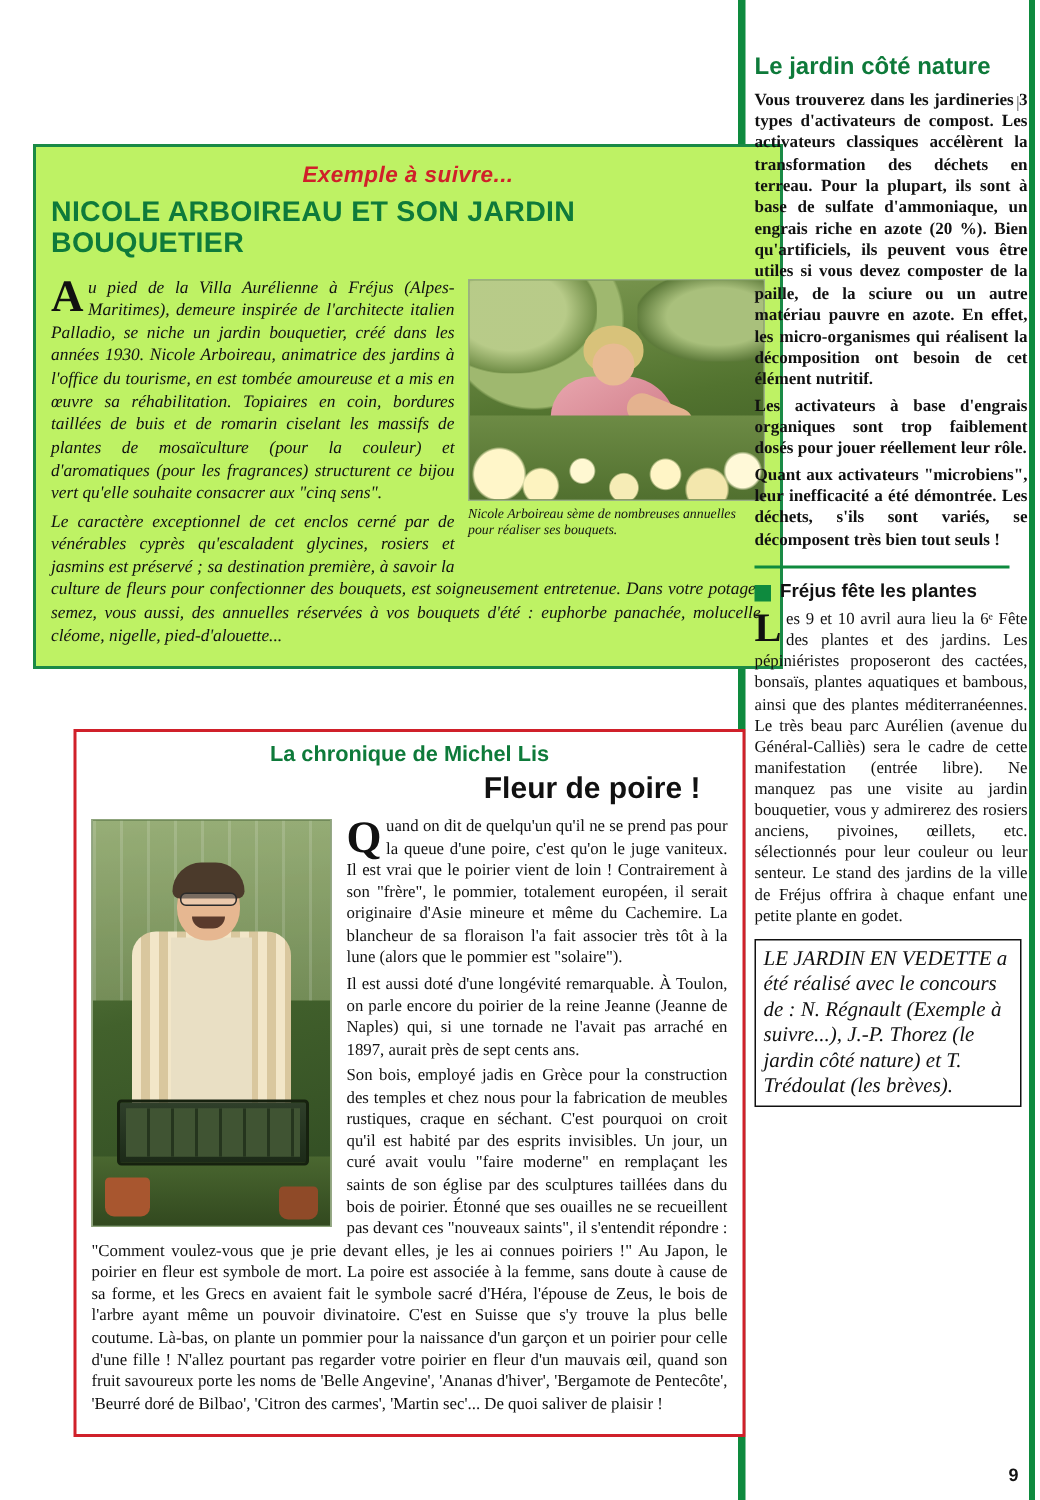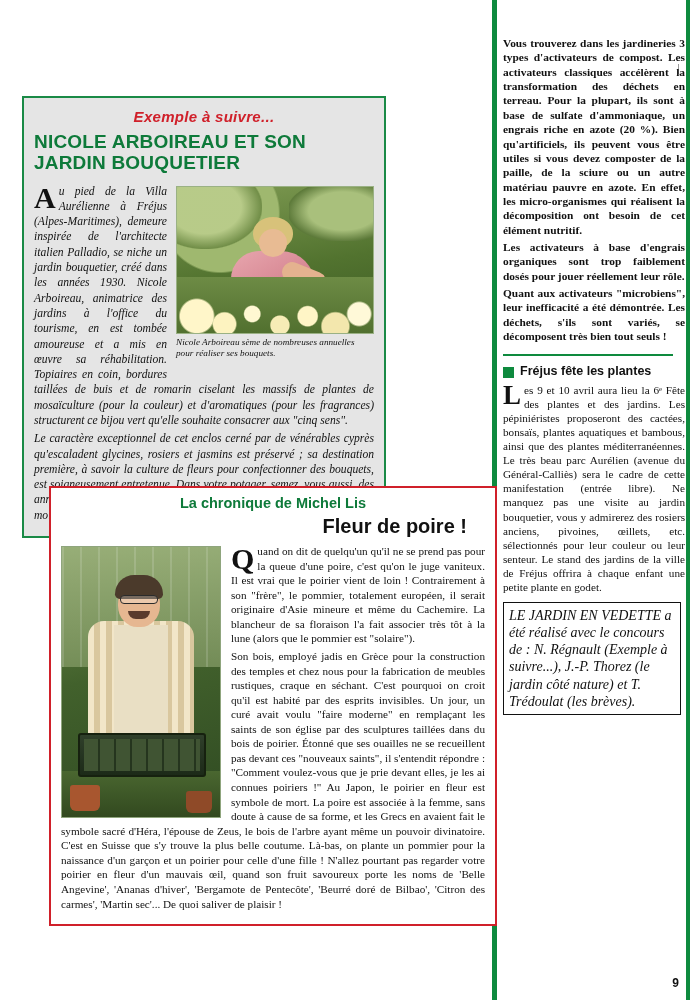--- a/index.html
+++ b/index.html
@@ -436,6 +436,7 @@
   </div>
 
   <div class="rc-inner">
+    <div class="rc-title">Le jardin côté nature</div>
     <div class="rc-body">
       <p>Vous trouverez dans les jardineries 3 types d'activateurs de compost. Les activateurs classiques accélèrent la transformation des déchets en terreau. Pour la plupart, ils sont à base de sulfate d'ammoniaque, un engrais riche en azote (20 %). Bien qu'artificiels, ils peuvent vous être utiles si vous devez composter de la paille, de la sciure ou un autre matériau pauvre en azote. En effet, les micro-organismes qui réalisent la décomposition ont besoin de cet élément nutritif.</p>
       <p>Les activateurs à base d'engrais organiques sont trop faiblement dosés pour jouer réellement leur rôle.</p>

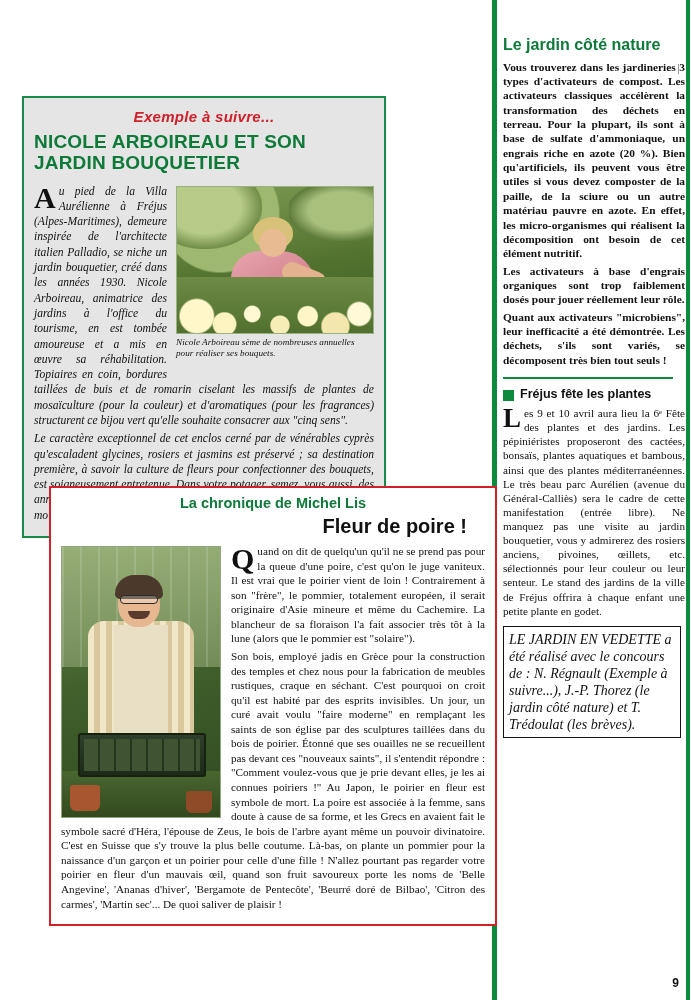--- a/index.html
+++ b/index.html
@@ -41,9 +41,9 @@
   .art1 {
     position: absolute;
     left: 22px; top: 96px;
-    width: 364px;
+    width: 500px;
     border: 2px solid #1a8a46;
-    background: #e5e5e5;
+    background: #bef264;
     padding: 8px 10px 10px 10px;
   }
   .art1 .kicker {

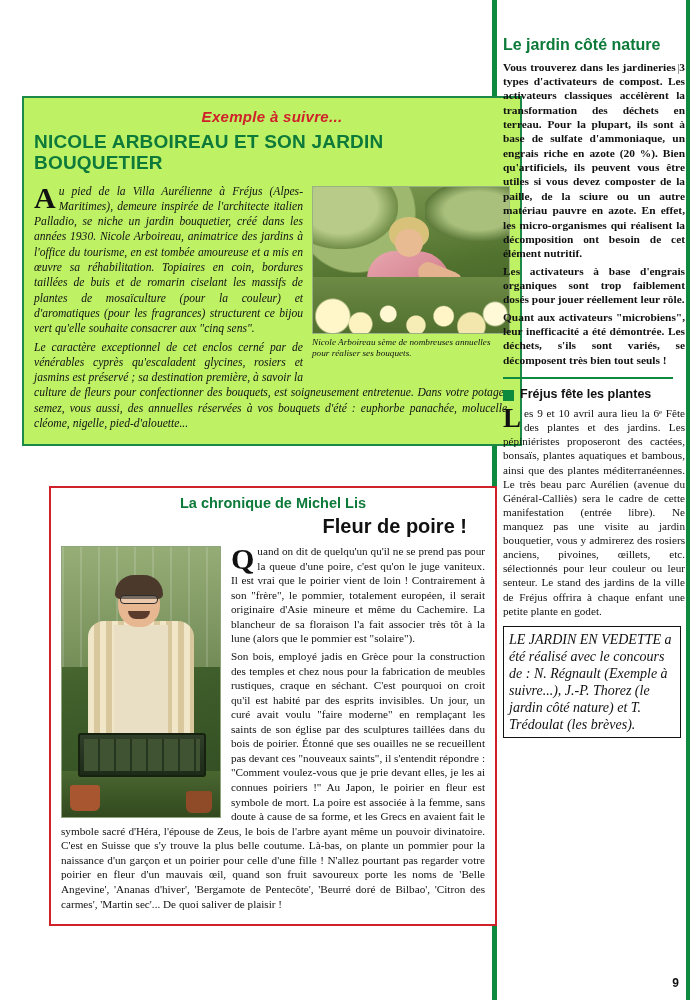--- a/index.html
+++ b/index.html
@@ -430,6 +430,7 @@
 
     <div class="body">
       <p><span class="dropcapQ">Q</span><span>uand on dit de quelqu'un qu'il ne se prend pas pour la queue d'une poire, c'est qu'on le juge vaniteux. Il est vrai que le poirier vient de loin ! Contrairement à son "frère", le pommier, totalement européen, il serait originaire d'Asie mineure et même du Cachemire. La blancheur de sa floraison l'a fait associer très tôt à la lune (alors que le pommier est "solaire").</span></p>
+      <p>Il est aussi doté d'une longévité remarquable. À Toulon, on parle encore du poirier de la reine Jeanne (Jeanne de Naples) qui, si une tornade ne l'avait pas arraché en 1897, aurait près de sept cents ans.</p>
       <p>Son bois, employé jadis en Grèce pour la construction des temples et chez nous pour la fabrication de meubles rustiques, craque en séchant. C'est pourquoi on croit qu'il est habité par des esprits invisibles. Un jour, un curé avait voulu "faire moderne" en remplaçant les saints de son église par des sculptures taillées dans du bois de poirier. Étonné que ses ouailles ne se recueillent pas devant ces "nouveaux saints", il s'entendit répondre : "Comment voulez-vous que je prie devant elles, je les ai connues poiriers !" Au Japon, le poirier en fleur est symbole de mort. La poire est associée à la femme, sans doute à cause de sa forme, et les Grecs en avaient fait le symbole sacré d'Héra, l'épouse de Zeus, le bois de l'arbre ayant même un pouvoir divinatoire. C'est en Suisse que s'y trouve la plus belle coutume. Là-bas, on plante un pommier pour la naissance d'un garçon et un poirier pour celle d'une fille ! N'allez pourtant pas regarder votre poirier en fleur d'un mauvais œil, quand son fruit savoureux porte les noms de 'Belle Angevine', 'Ananas d'hiver', 'Bergamote de Pentecôte', 'Beurré doré de Bilbao', 'Citron des carmes', 'Martin sec'... De quoi saliver de plaisir !</p>
     </div>
     <div style="clear:both"></div>

